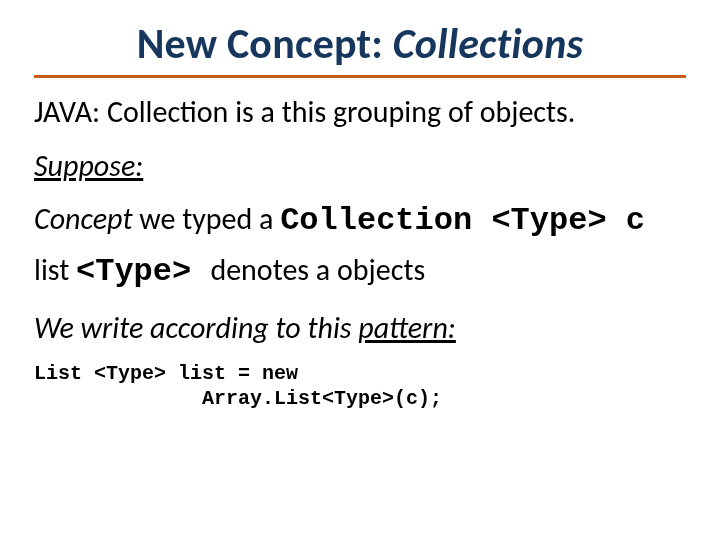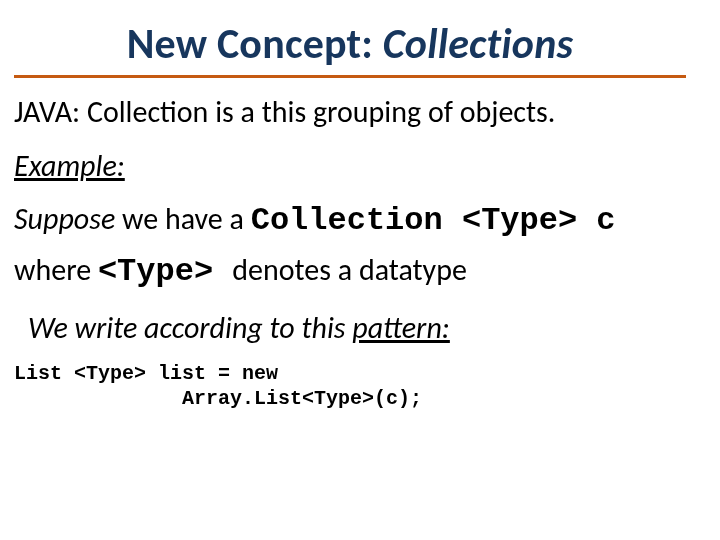--- a/index.html
+++ b/index.html
@@ -15,7 +15,7 @@
     box-sizing: border-box;
     width: 720px;
     height: 540px;
-    padding: 18px 34px 0 14px;
+    padding: 18px 34px 0 34px;
   }
   .title {
     text-align: center;

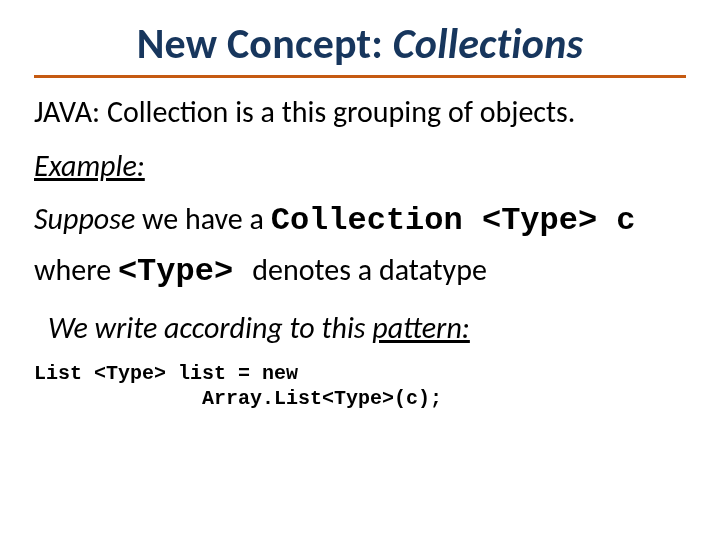--- a/index.html
+++ b/index.html
@@ -78,7 +78,7 @@
     <p class="para">JAVA: Collection is a this grouping of objects.</p>
 
     <p class="para">
-      <span class="example-label">Example:</span>
+      <span class="example-label">Suppose:</span>
     </p>
 
     <p class="para">

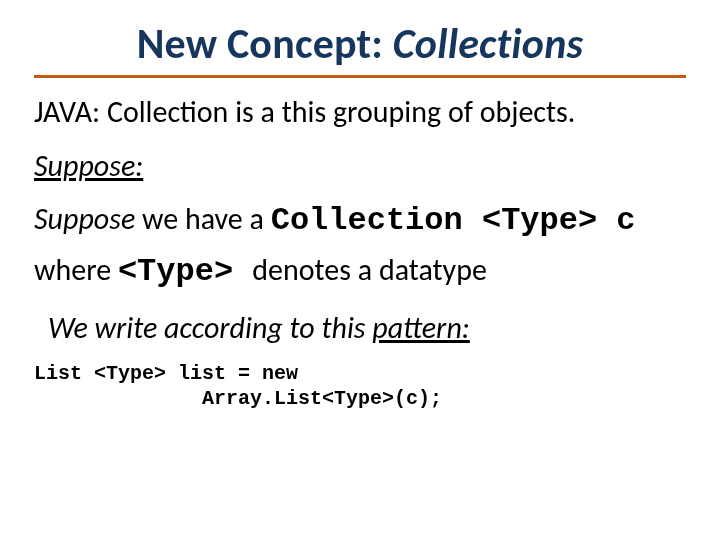--- a/index.html
+++ b/index.html
@@ -82,7 +82,7 @@
     </p>
 
     <p class="para">
-      <span class="ital">Suppose</span><span> we have a </span><span class="mono">Collection &lt;Type&gt; c</span>
+      <span class="ital">Concept</span><span> we have a </span><span class="mono">Collection &lt;Type&gt; c</span>
     </p>
 
     <p class="para" style="margin-top:-6px;">

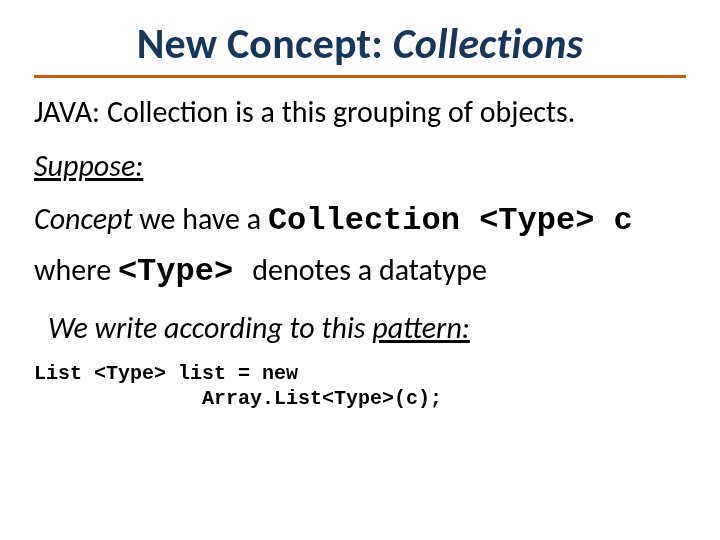--- a/index.html
+++ b/index.html
@@ -82,7 +82,7 @@
     </p>
 
     <p class="para">
-      <span class="ital">Concept</span><span> we have a </span><span class="mono">Collection &lt;Type&gt; c</span>
+      <span class="ital">Concept</span><span> we typed a </span><span class="mono">Collection &lt;Type&gt; c</span>
     </p>
 
     <p class="para" style="margin-top:-6px;">

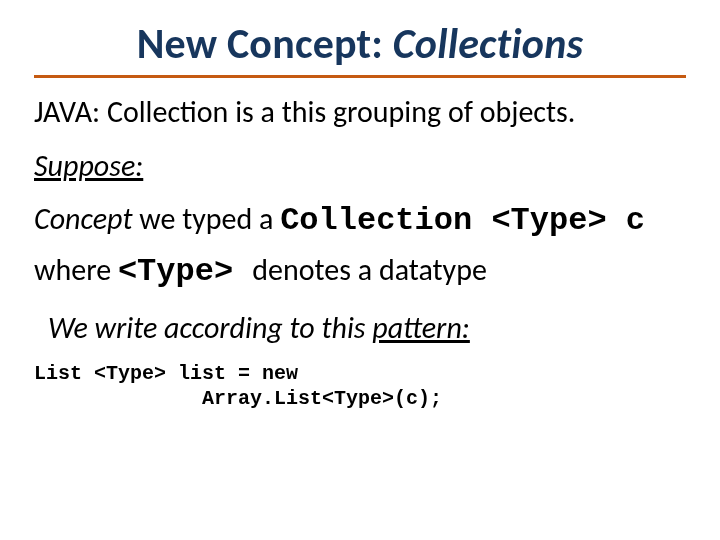--- a/index.html
+++ b/index.html
@@ -86,7 +86,7 @@
     </p>
 
     <p class="para" style="margin-top:-6px;">
-      <span>where </span><span class="mono"> &lt;Type&gt; </span> <span>denotes a datatype</span>
+      <span>list </span><span class="mono"> &lt;Type&gt; </span> <span>denotes a datatype</span>
     </p>
 
     <p class="pattern-line">

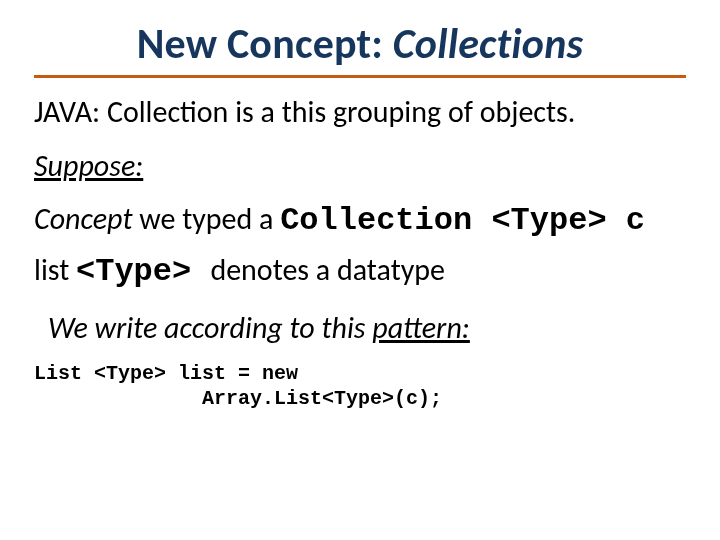--- a/index.html
+++ b/index.html
@@ -86,7 +86,7 @@
     </p>
 
     <p class="para" style="margin-top:-6px;">
-      <span>list </span><span class="mono"> &lt;Type&gt; </span> <span>denotes a datatype</span>
+      <span>list </span><span class="mono"> &lt;Type&gt; </span> <span>denotes a objects</span>
     </p>
 
     <p class="pattern-line">

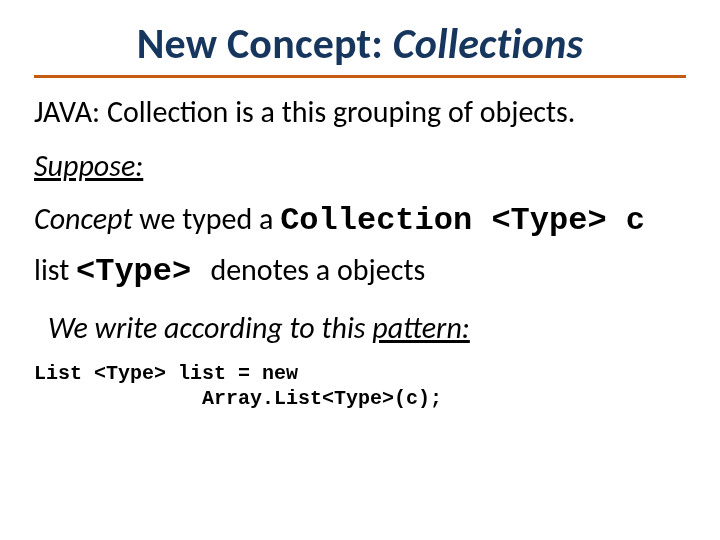--- a/index.html
+++ b/index.html
@@ -51,7 +51,7 @@
   }
   .pattern-line {
     font-style: italic;
-    margin: 6px 0 14px 14px;
+    margin: 6px 0 14px 0;
   }
   .code-block {
     font-family: "Courier New", Courier, monospace;

